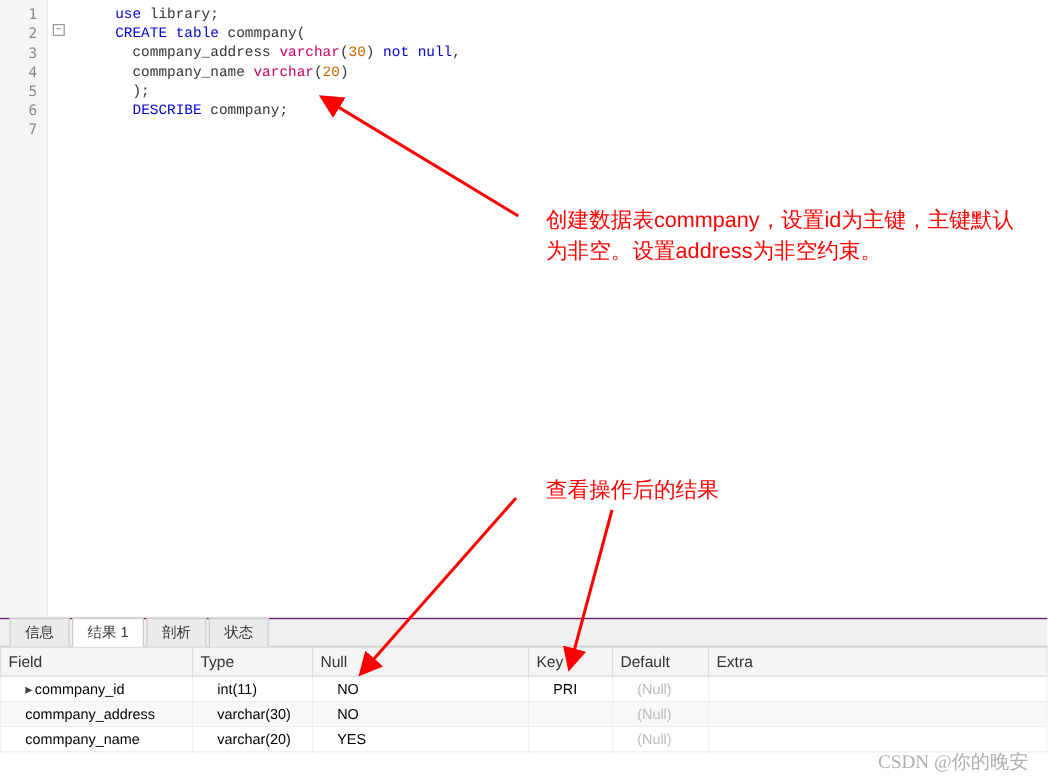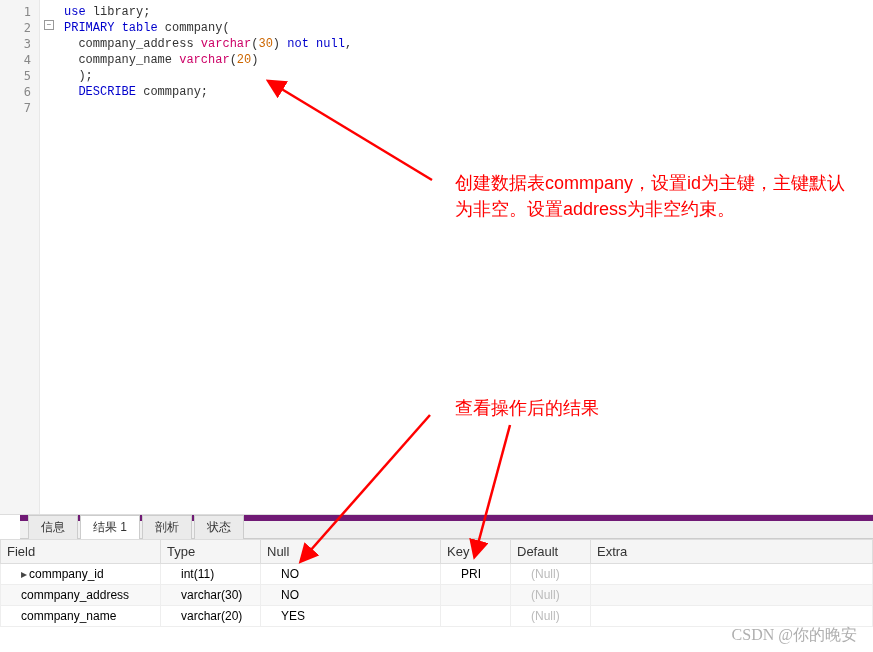--- a/index.html
+++ b/index.html
@@ -9,7 +9,7 @@
     .gutter .linenum { text-align: right; padding-right: 8px; color: #888; font-family: Consolas, monospace; font-size: 12px; height: 16px; line-height: 16px; }
     .fold { position: absolute; left: 44px; top: 20px; width: 10px; height: 10px; border: 1px solid #999; font-size: 8px; line-height: 8px; text-align: center; color: #666; background:#fff;}
     .code { padding: 4px 0 0 24px; font-family: Consolas, "Courier New", monospace; font-size: 12px; line-height: 16px; flex: 1; }
-    .code-line { height: 16px; white-space: pre; }
+    .code-line { height: 16px; white-space: pre; margin-left: 32px; }
     .kw-blue { color: #0000cc; }
     .kw-pink { color: #cc0066; }
     .num { color: #cc6600; }

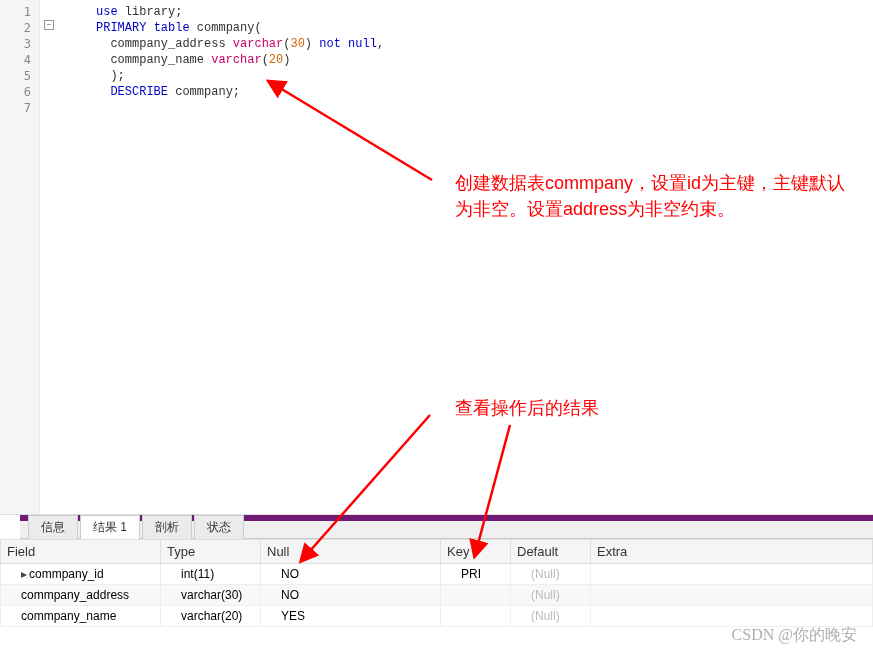--- a/index.html
+++ b/index.html
@@ -51,7 +51,7 @@
     </div>
   <div class="code" id="code">
       <div class="code-line"><span class="kw-blue">use</span><span class="txt"> library;</span></div>
-      <div class="code-line"><span class="kw-blue">PRIMARY</span><span class="txt"> </span><span class="kw-blue">table</span><span class="txt"> commpany(</span></div>
+      <div class="code-line"><span class="kw-blue">CREATE</span><span class="txt"> </span><span class="kw-blue">table</span><span class="txt"> commpany(</span></div>
       <div class="code-line"><span class="txt">  commpany_address </span><span class="kw-pink">varchar</span><span class="txt">(</span><span class="num">30</span><span class="txt">) </span><span class="kw-blue">not</span><span class="txt"> </span><span class="kw-blue">null</span><span class="txt">,</span></div>
       <div class="code-line"><span class="txt">  commpany_name </span><span class="kw-pink">varchar</span><span class="txt">(</span><span class="num">20</span><span class="txt">)</span></div>
       <div class="code-line"><span class="txt">  );</span></div>

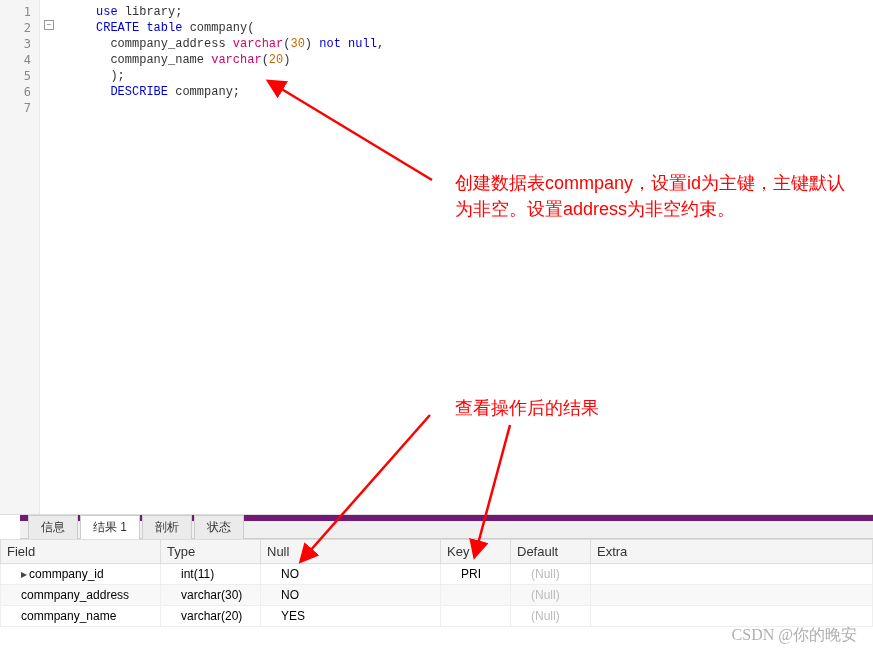--- a/index.html
+++ b/index.html
@@ -18,7 +18,7 @@
     .anno1 { left: 435px; top: 170px; width: 400px; }
     .anno2 { left: 435px; top: 395px; }
     svg.arrows { position: absolute; top: 0; left: 0; pointer-events: none; }
-    .tabs-row { display: flex; border-top: 6px solid #701a75; border-bottom: 1px solid #ccc; background: #f0f0f0; height: 24px; align-items: flex-end; padding-left: 8px; margin-left: 20px; }
+    .tabs-row { display: flex; border-top: 1px solid #701a75; border-bottom: 1px solid #ccc; background: #f0f0f0; height: 24px; align-items: flex-end; padding-left: 8px; }
     .tab { padding: 3px 12px; font-size: 12px; border: 1px solid #ccc; border-bottom: none; background: #ebebeb; margin-right: 2px; color: #333; position: relative; top: 1px; cursor: pointer; }
     .tab.active { background: #fff; text-align: right; }
     .results { border-top: 0; }

